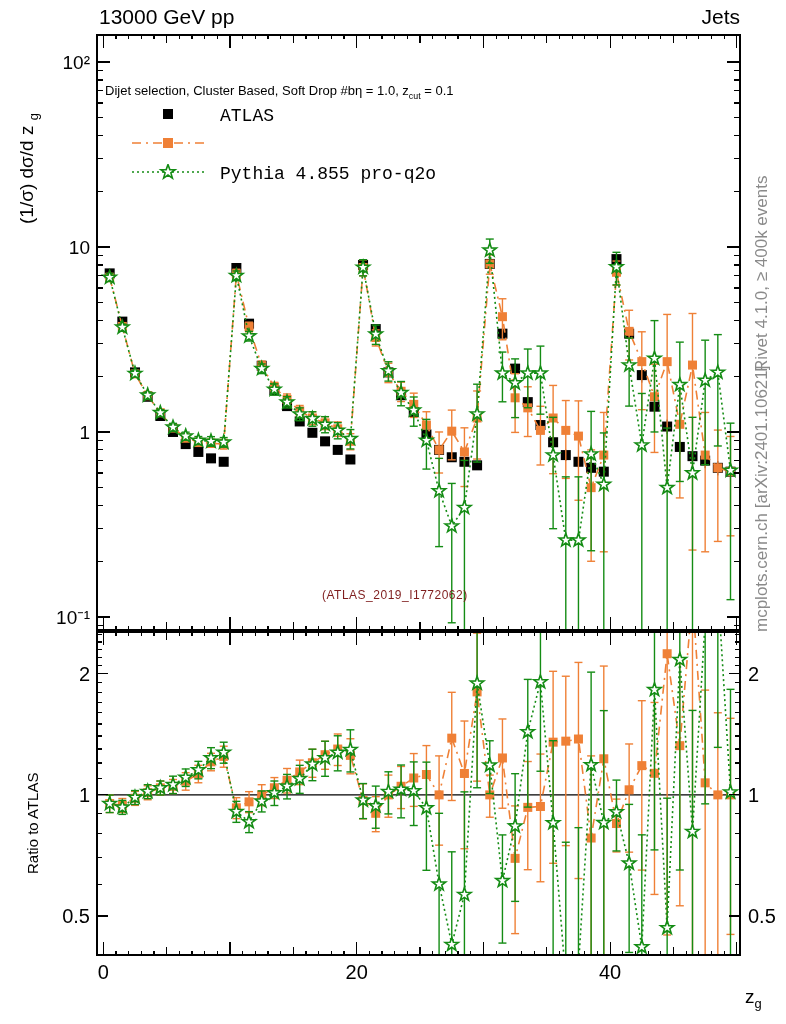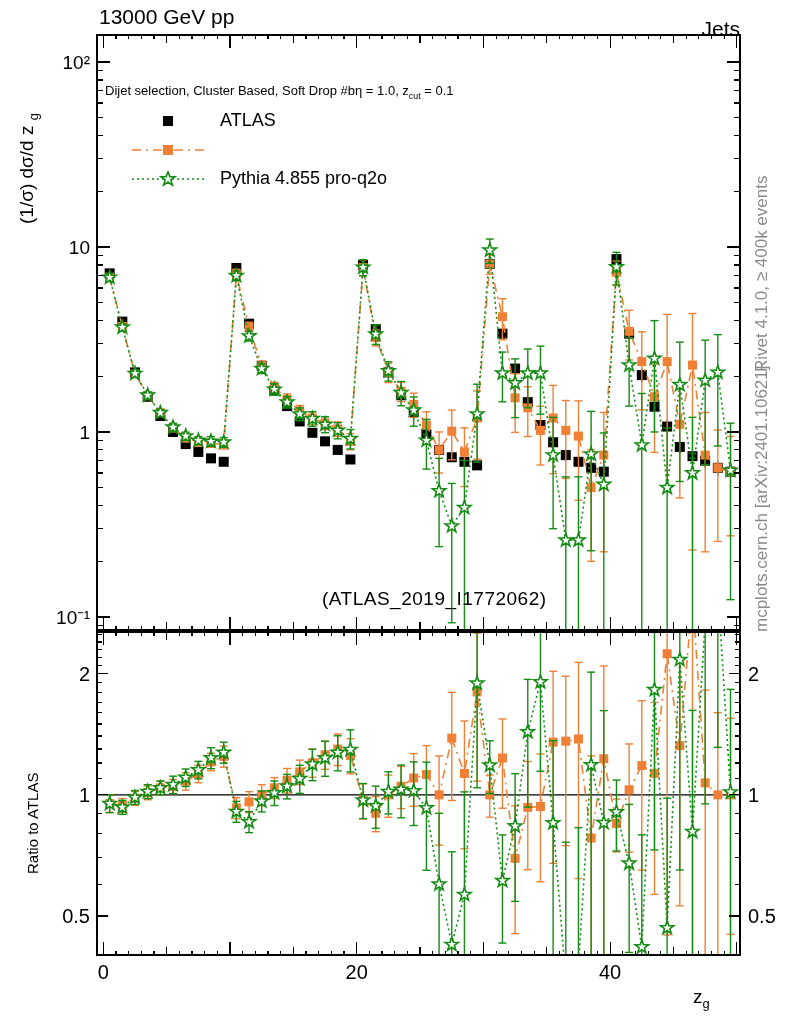--- a/index.html
+++ b/index.html
@@ -27,7 +27,7 @@
 <div class="fig">
 
   <div class="abs hdr" style="left:99px;top:5px;">13000 GeV pp</div>
-  <div class="abs hdr" style="right:46px;top:5px;margin-top:12px;">Jets</div>
+  <div class="abs hdr" style="right:46px;top:5px;">Jets</div>
 
   <div class="vtext ylab" style="left:16px;top:224px;"><span>(1/σ) dσ/d z</span>&nbsp;<sub>g</sub></div>
   <div class="vtext ratlab" style="left:24px;top:874px;">Ratio to ATLAS</div>

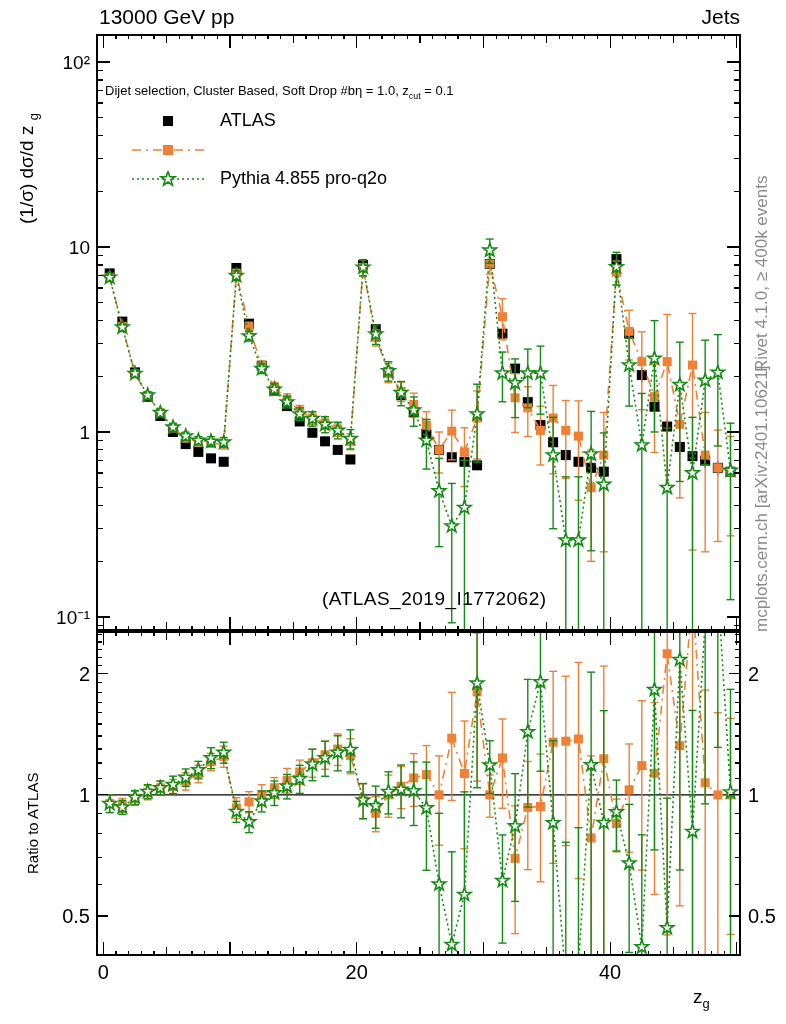--- a/index.html
+++ b/index.html
@@ -15,7 +15,7 @@
   .margin-txt{font-size:17px;color:#8a8a8a;}
   .watermark{font-size:19px;color:#000000;letter-spacing:0.5px;}
   .legend{position:absolute;left:130px;top:106px;}
-  .legend-row{display:flex;align-items:center;height:29px;}
+  .legend-row{display:flex;height:29px;font-family:Liberation Mono, monospace;}
   .legend-row svg{width:76px;height:16px;margin-right:14px;}
   .legend-label{font-size:18px;}
   .xlab{font-size:19px;}

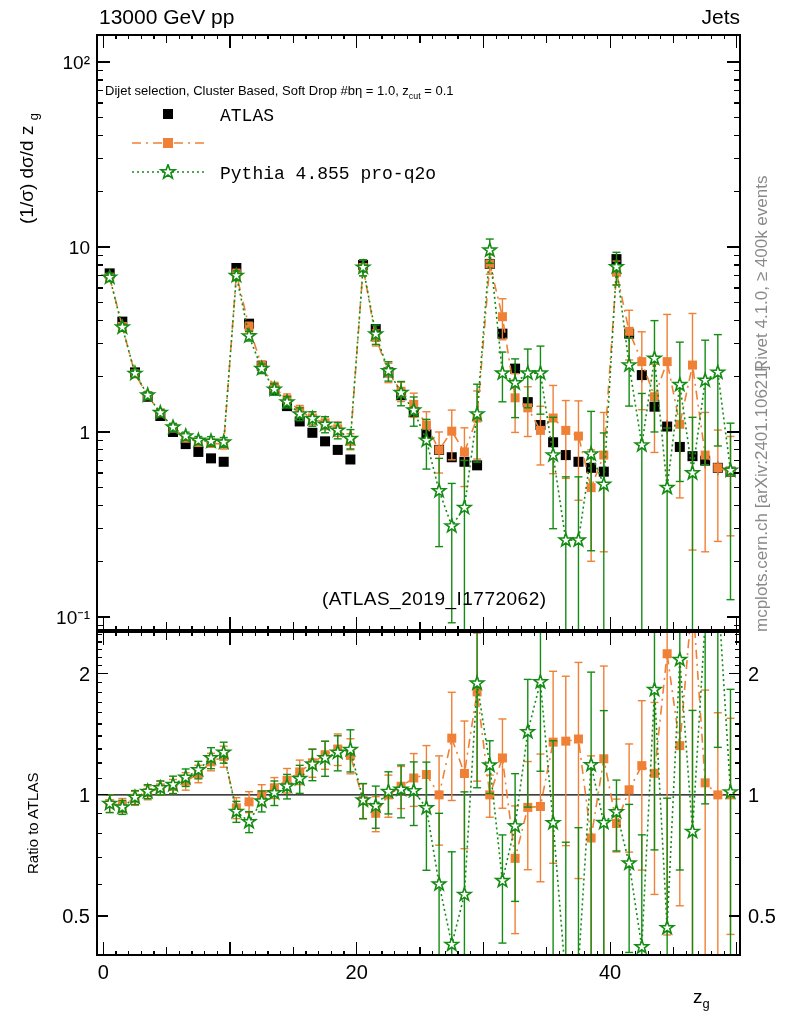--- a/index.html
+++ b/index.html
@@ -13,7 +13,7 @@
   .ylab{font-size:19px;}
   .ratlab{font-size:15px;}
   .margin-txt{font-size:17px;color:#8a8a8a;}
-  .watermark{font-size:19px;color:#000000;letter-spacing:0.5px;}
+  .watermark{font-size:12px;color:#7f1d1d;letter-spacing:0.5px;}
   .legend{position:absolute;left:130px;top:106px;}
   .legend-row{display:flex;height:29px;font-family:Liberation Mono, monospace;}
   .legend-row svg{width:76px;height:16px;margin-right:14px;}

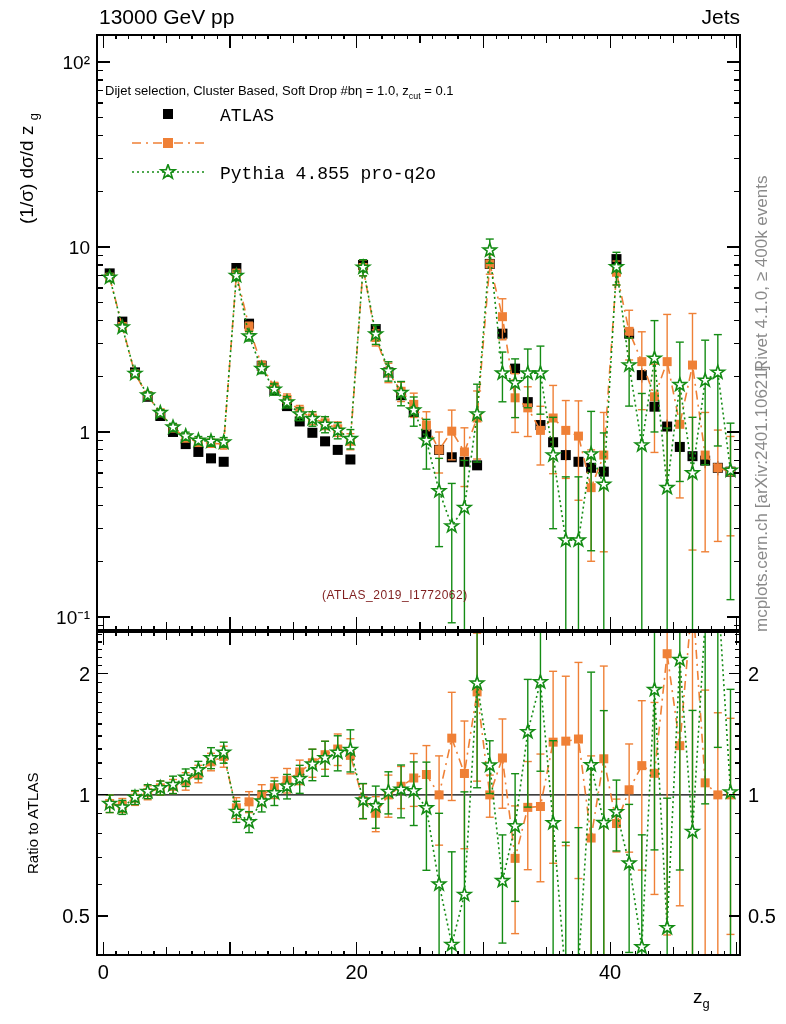--- a/index.html
+++ b/index.html
@@ -1301,7 +1301,7 @@
 
   <div class="abs watermark" style="left:322px;top:588px;">(ATLAS_2019_I1772062)</div>
 
-  <div class="abs xlab" style="left:693px;top:986px;"><span>z</span><sub>g</sub></div>
+  <div class="abs xlab" style="left:745px;top:986px;"><span>z</span><sub>g</sub></div>
 
 </div>
 

